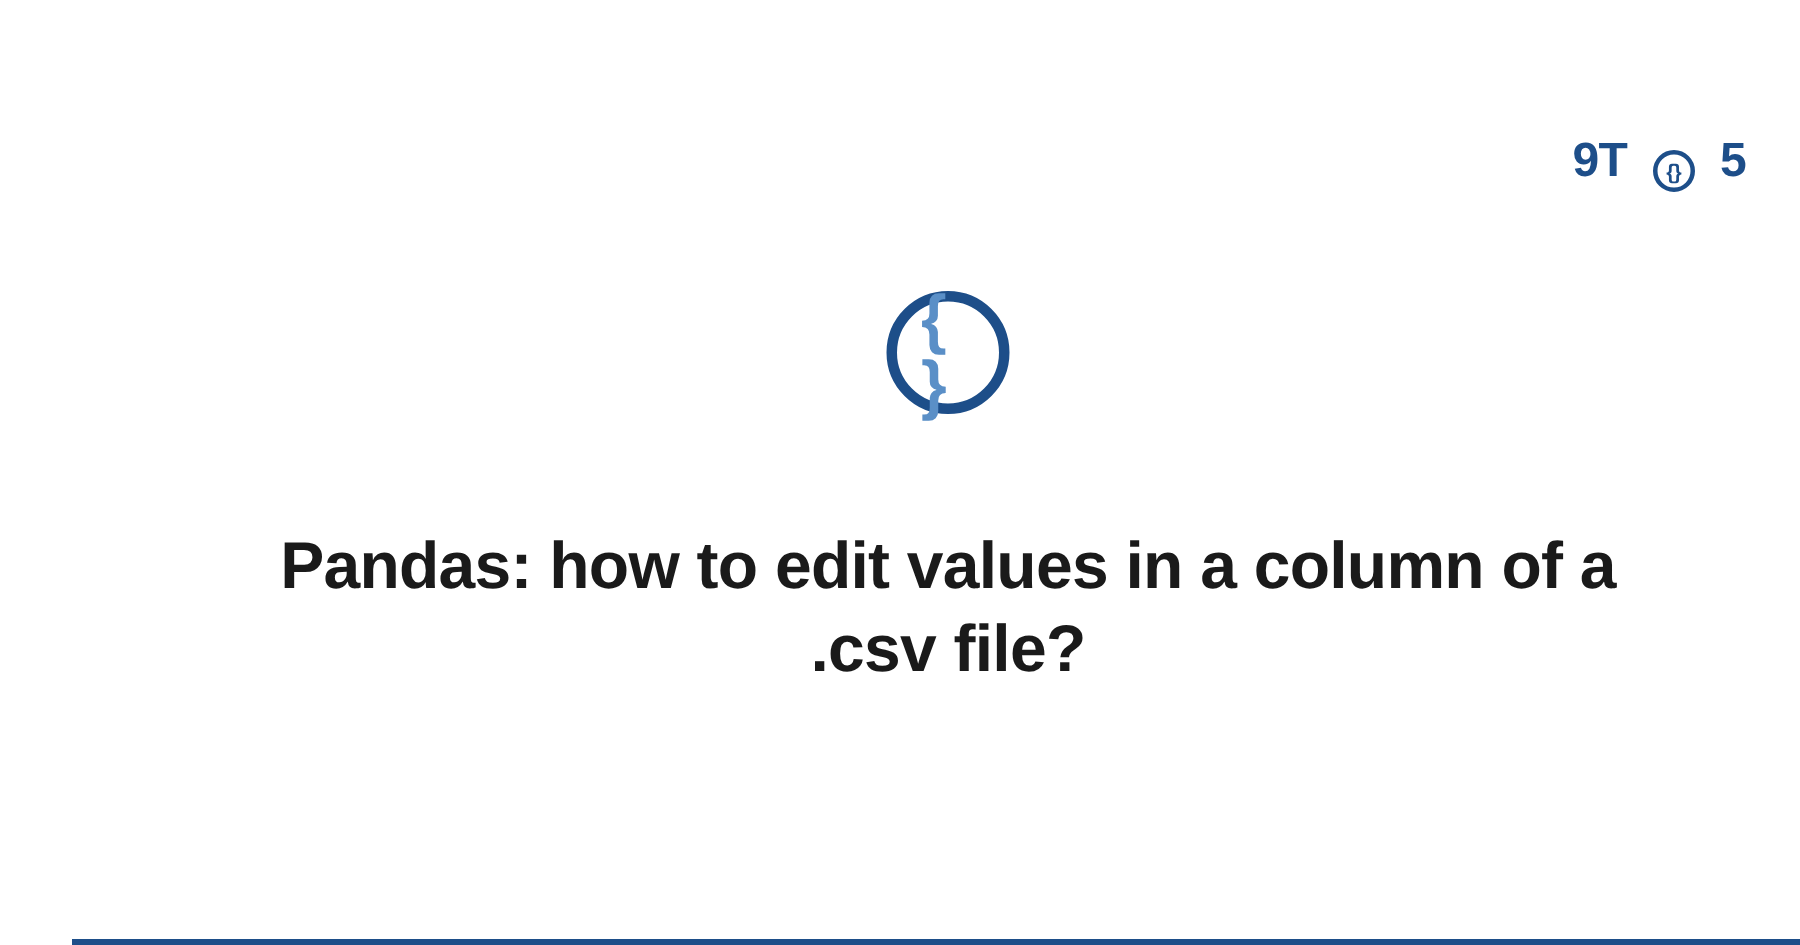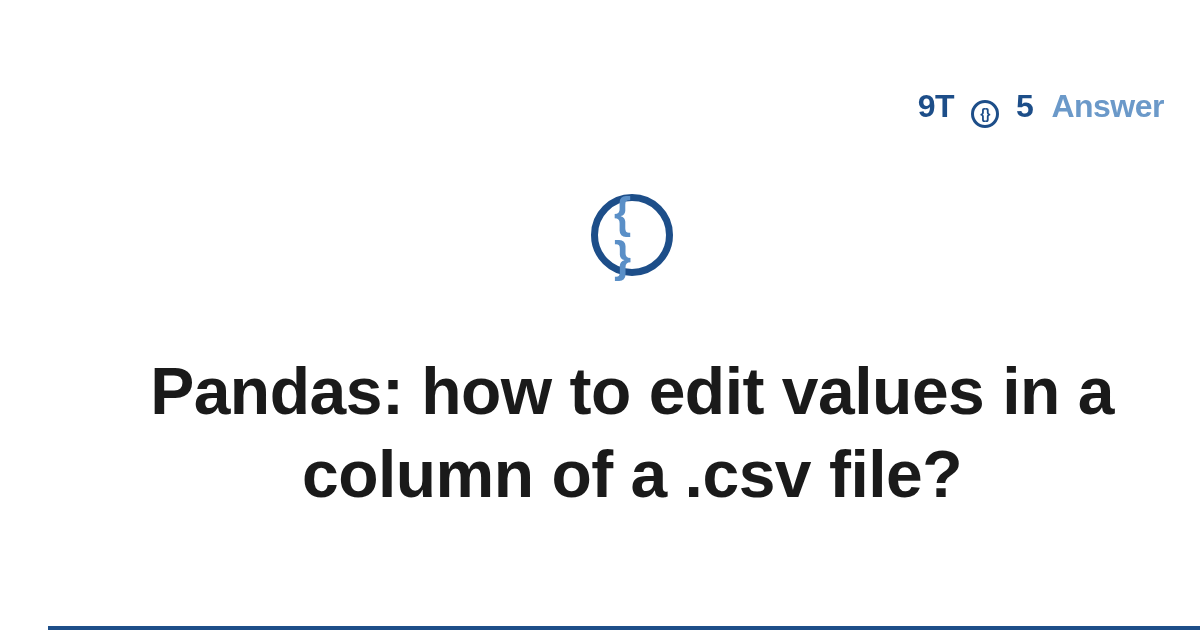--- a/index.html
+++ b/index.html
@@ -104,7 +104,6 @@
     <span>{}</span>
   </span>
   <span class="logo-5">5</span>
-  <span class="logo-answer">Answer</span>
 </div>
 
 <div class="center-content">

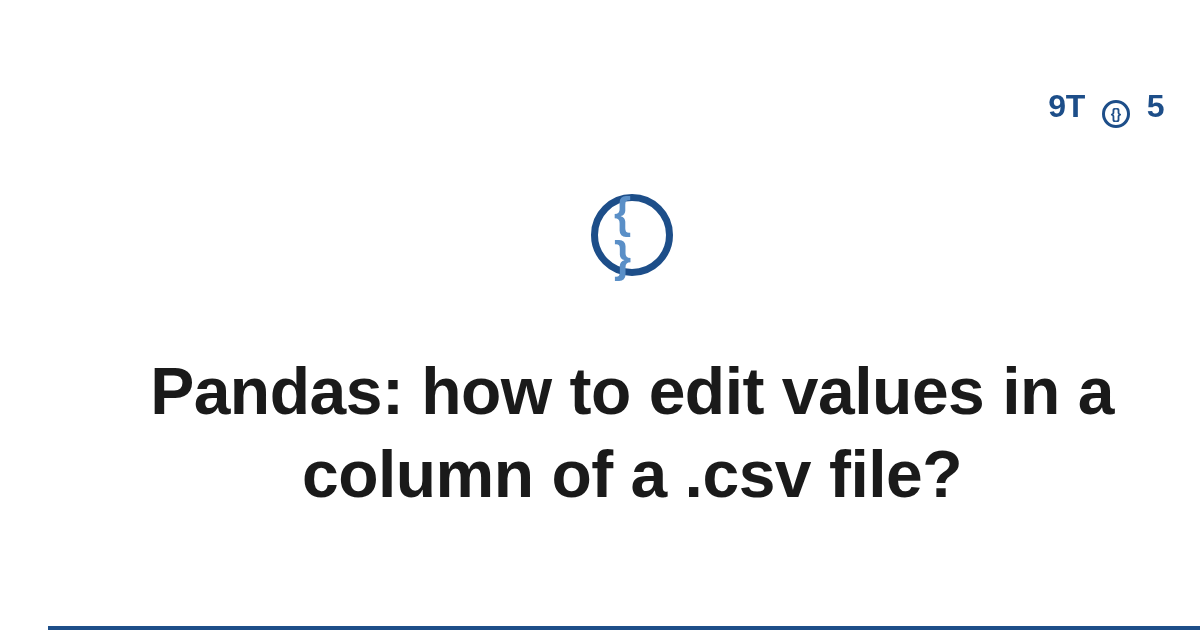--- a/index.html
+++ b/index.html
@@ -78,7 +78,7 @@
       line-height: 1;
     }
     .question-title {
-      font-size: 66px;
+      font-size: 44px;
       font-weight: 700;
       color: #1a1a1a;
       text-align: center;

